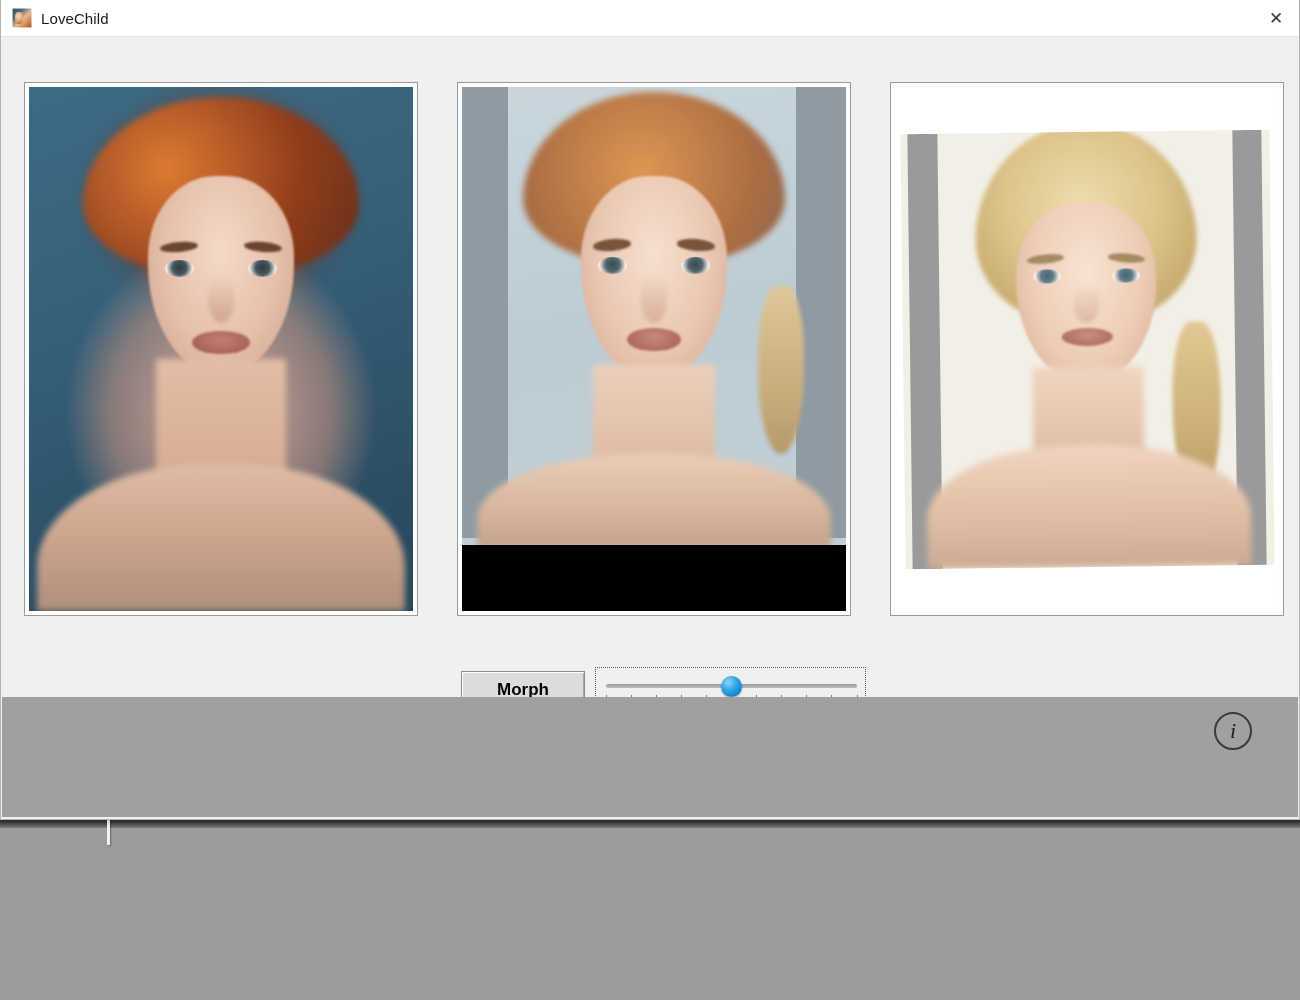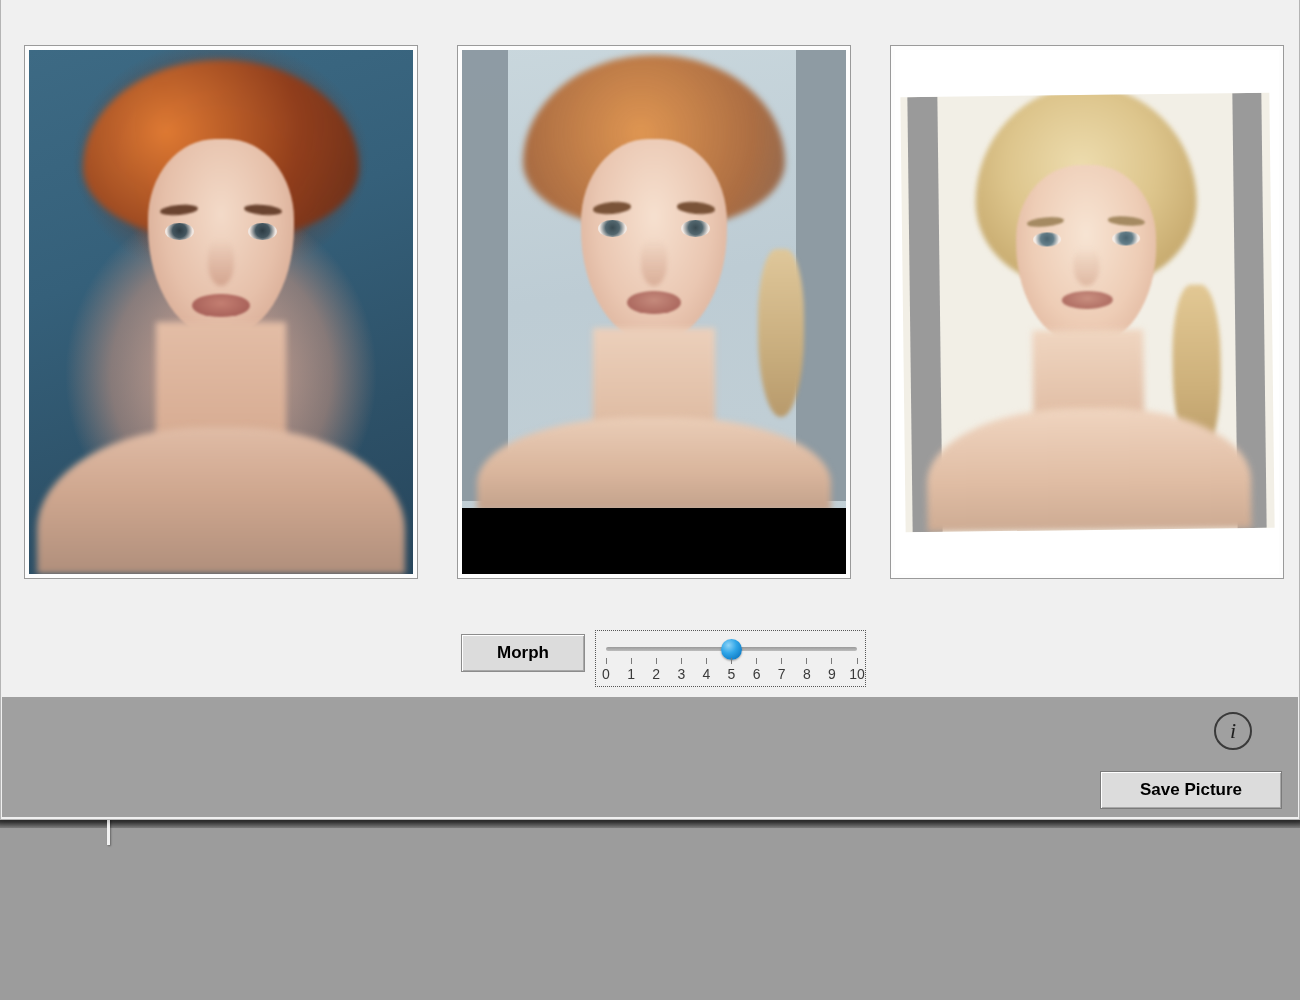--- a/index.html
+++ b/index.html
@@ -395,6 +395,11 @@
 
   <div class="window">
 
+    <div class="titlebar">
+      <div class="title-icon"></div>
+      <div class="title-text">LoveChild</div>
+      <div class="close-btn">✕</div>
+    </div>
 
     <div class="content">
 

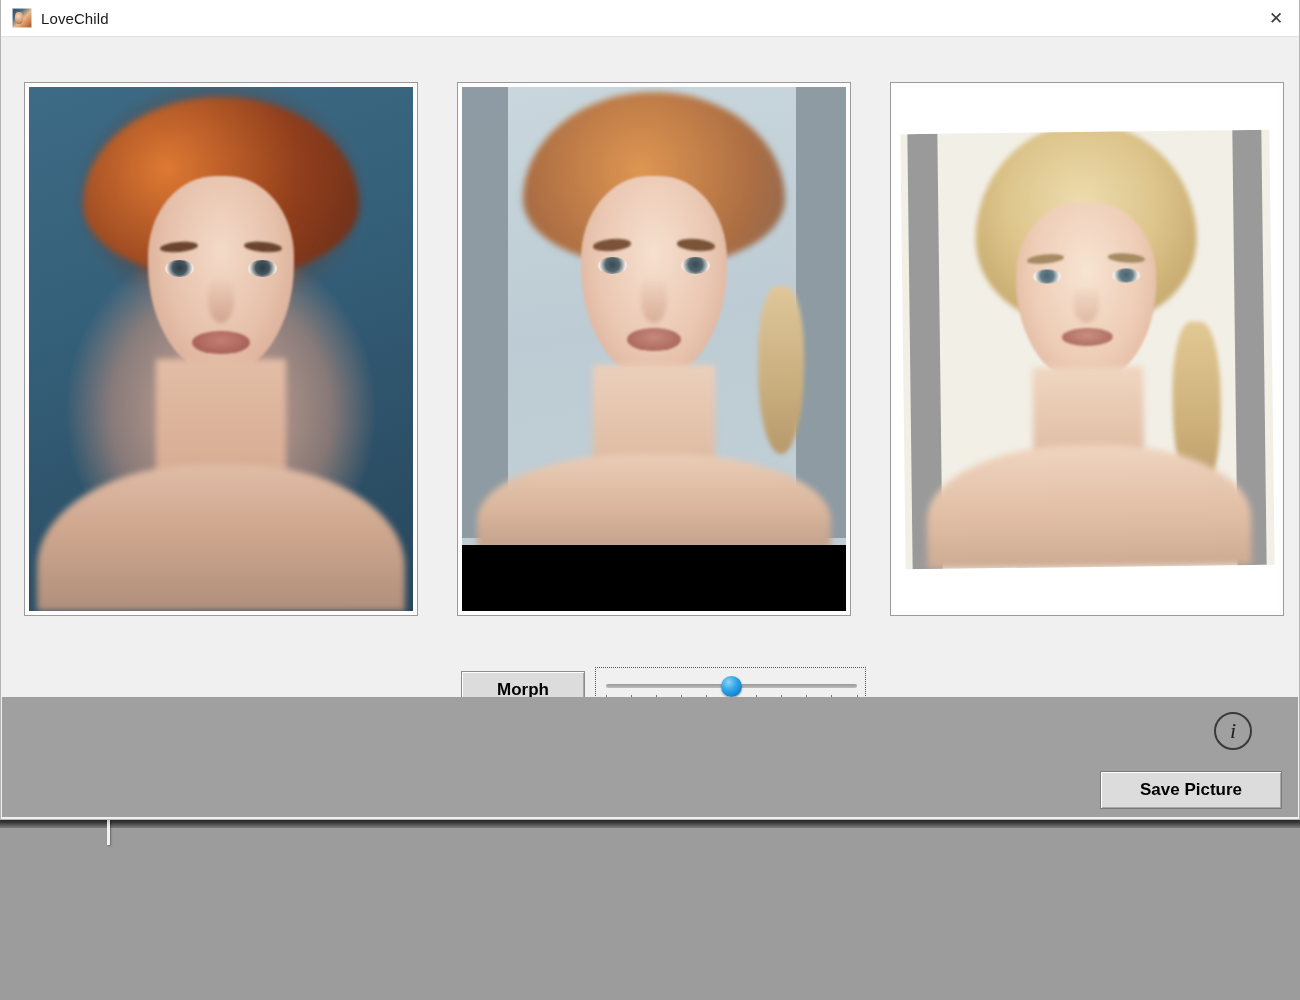--- a/index.html
+++ b/index.html
@@ -513,7 +513,6 @@
 
     <div class="footer">
       <div class="info-icon">i</div>
-      <div class="save-btn">Save Picture</div>
     </div>
 
   </div>

